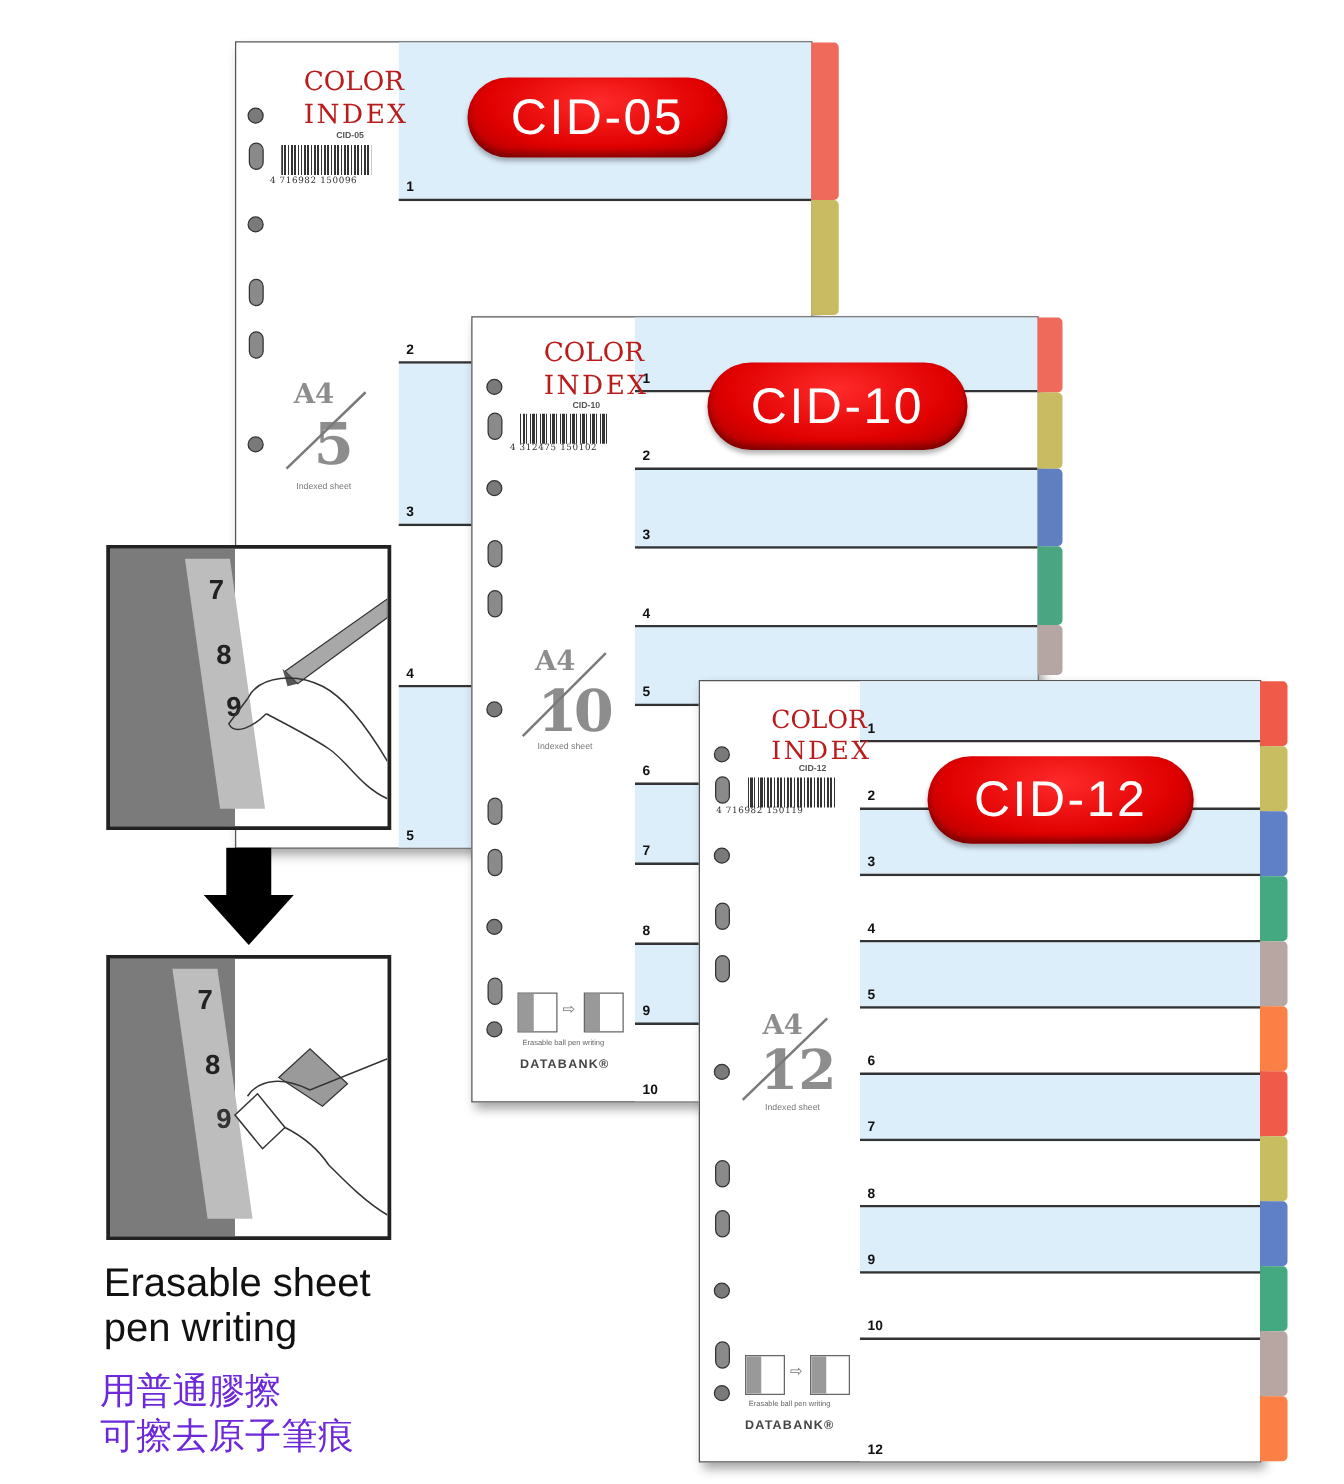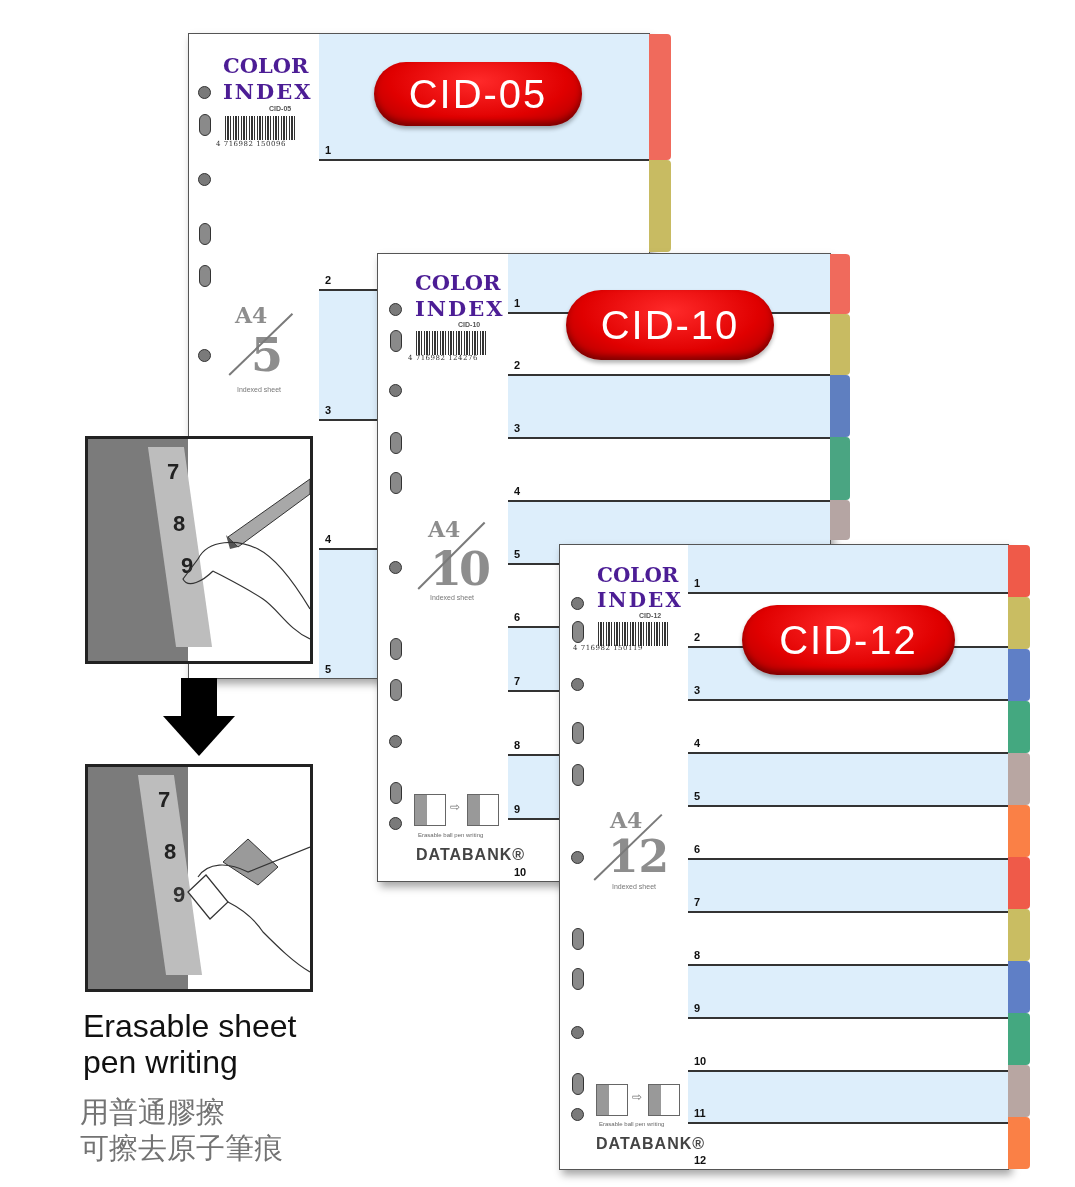--- a/index.html
+++ b/index.html
@@ -11,7 +11,7 @@
   .row.white{background:#ffffff;}
   .row .num{position:absolute;left:6px;bottom:3px;font-size:11px;font-weight:bold;color:#111;}
   .tab{position:absolute;border-top-right-radius:4px;border-bottom-right-radius:4px;}
-  .brand{position:absolute;font-family:"DejaVu Serif",serif;font-weight:bold;color:#4c1d95;line-height:1;}
+  .brand{position:absolute;font-family:"DejaVu Serif",serif;font-weight:normal;color:#b91c1c;line-height:1;margin-left:20px;}
   .cid-small{position:absolute;font-size:7px;font-weight:bold;color:#555;}
   .barcode{position:absolute;height:24px;background:repeating-linear-gradient(90deg,#333 0 1px,#fff 1px 2px,#333 2px 4px,#fff 4px 5px,#333 5px 6px,#fff 6px 8px);}
   .barnum{position:absolute;font-size:7px;color:#333;letter-spacing:0.5px;font-family:"DejaVu Serif",serif;}

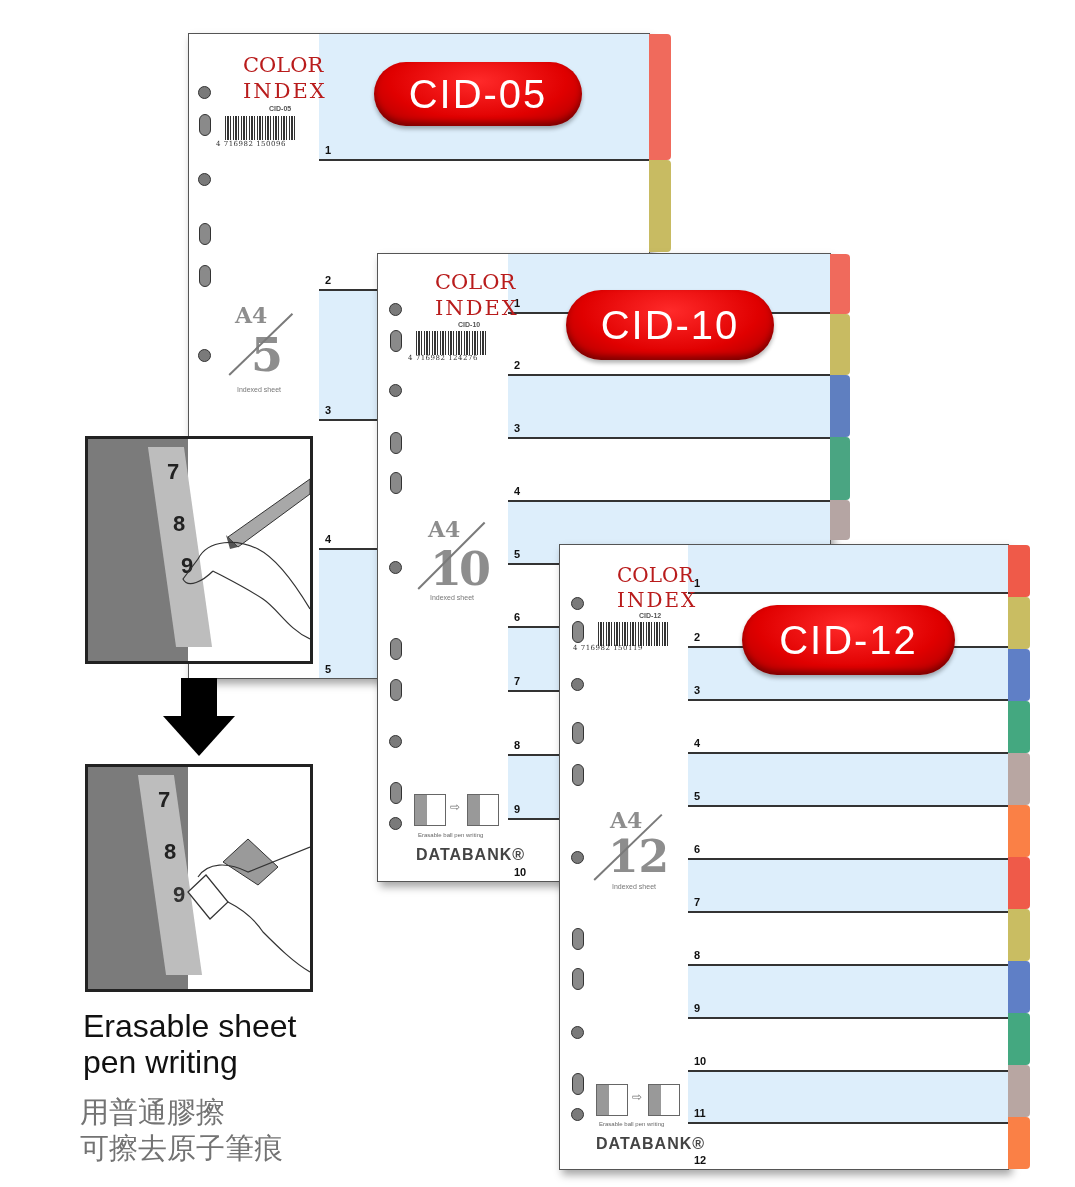--- a/index.html
+++ b/index.html
@@ -126,7 +126,7 @@
   <div class="brand" style="left:37px;top:44px;font-size:21px;letter-spacing:2px;">INDEX</div>
   <div class="cid-small" style="left:80px;top:67px;">CID-10</div>
   <div class="barcode" style="left:38px;top:77px;width:72px;"></div>
-  <div class="barnum" style="left:30px;top:100px;">4 716982 124276</div>
+  <div class="barnum" style="left:30px;top:100px;">4 312475 150102</div>
 
   <div class="hole-round" style="left:11px;top:49px;"></div>
   <div class="hole-oval" style="left:12px;top:76px;"></div>

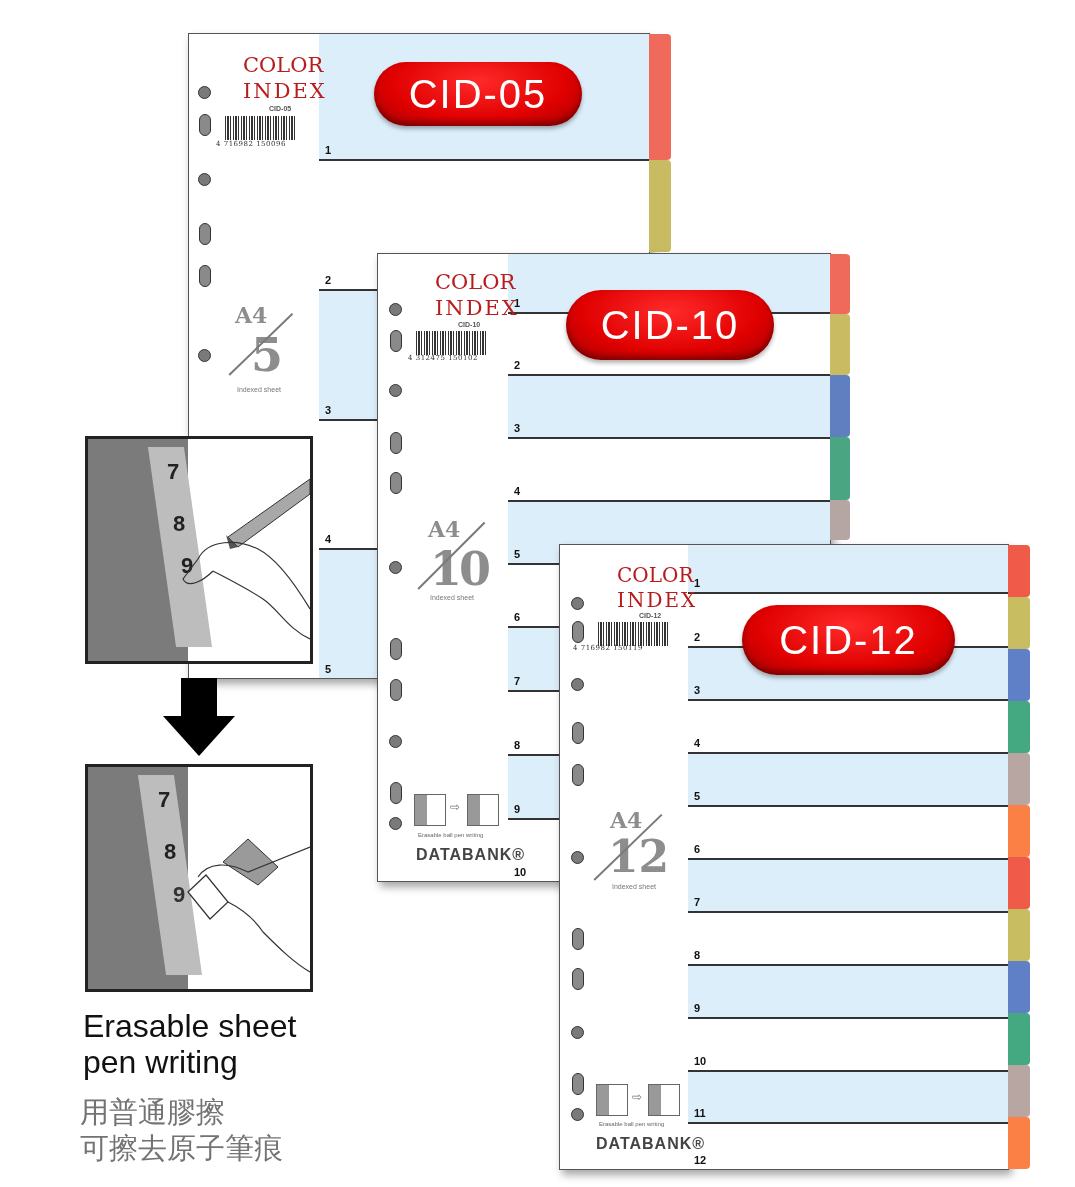--- a/index.html
+++ b/index.html
@@ -27,7 +27,7 @@
   .mini-illus .g{position:absolute;left:0;top:0;width:12px;height:30px;background:#999;}
   .mini-arrow{position:absolute;font-size:12px;color:#777;}
   .erase-cap{position:absolute;font-size:6px;color:#666;white-space:nowrap;}
-  .databank{position:absolute;font-size:16px;font-weight:bold;color:#444;letter-spacing:1px;}
+  .databank{position:absolute;font-size:10px;font-weight:bold;color:#444;letter-spacing:1px;}
   .illus{position:absolute;width:222px;background:#fff;border:3px solid #222;overflow:hidden;}
   .illus .dark{position:absolute;left:0;top:0;width:100px;height:100%;background:#7b7b7b;clip-path:polygon(0 0,100% 0,115% 100%,0 100%);}
   .illus .tabcol{position:absolute;top:8px;width:36px;height:200px;background:#bdbdbd;transform:skewX(8deg);}

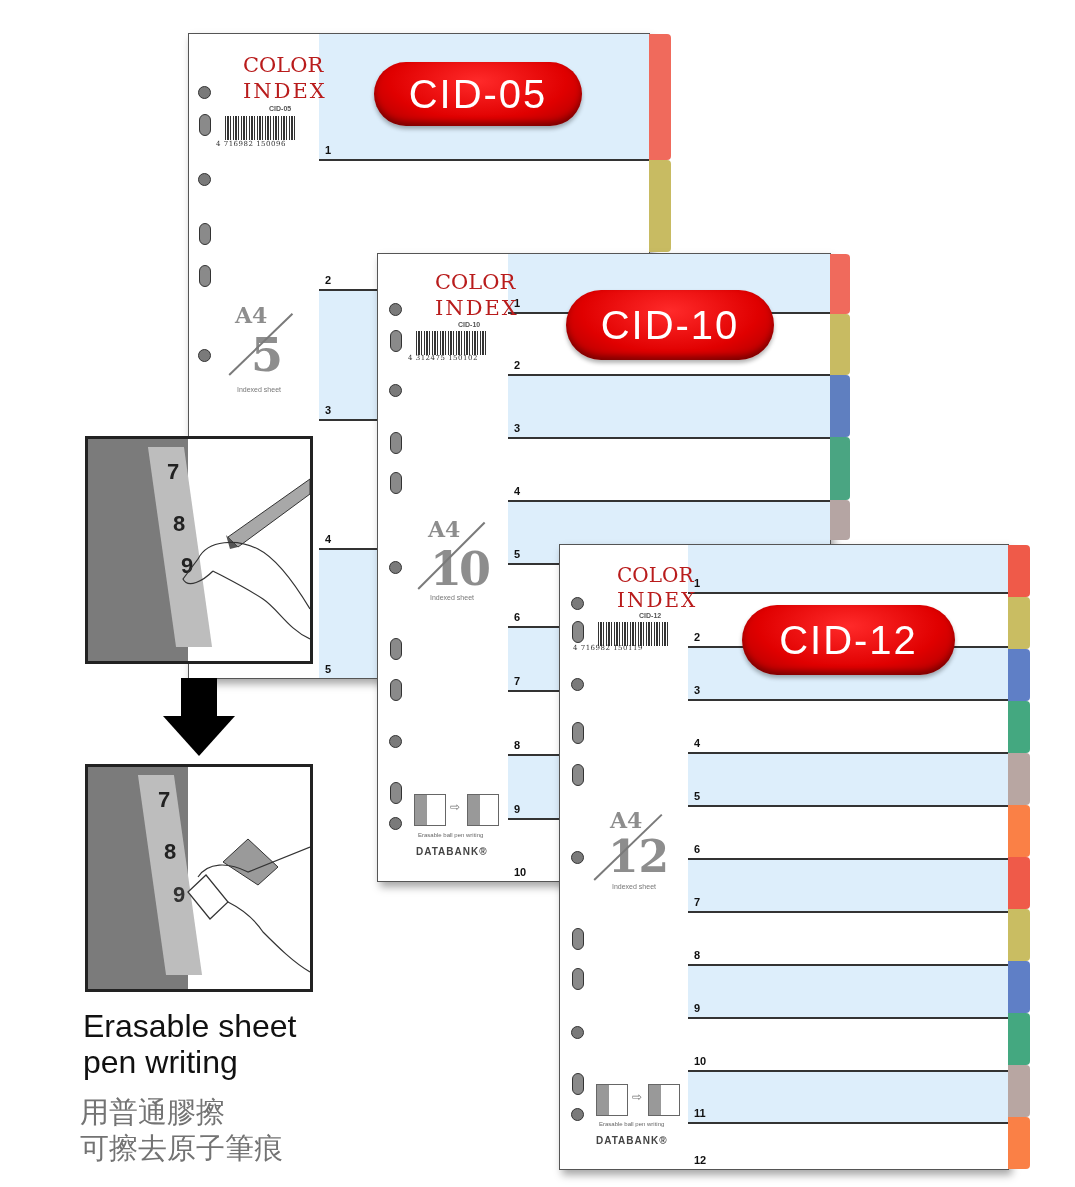--- a/index.html
+++ b/index.html
@@ -34,7 +34,7 @@
   .illus .tabnum{position:absolute;font-size:22px;font-weight:bold;color:#222;}
   .arrow-down{position:absolute;}
   .caption-en{position:absolute;left:83px;font-size:32px;color:#111;line-height:36px;}
-  .caption-zh{position:absolute;left:80px;font-size:29px;color:#737373;line-height:36px;font-family:"DejaVu Sans",sans-serif;}
+  .caption-zh{position:absolute;left:80px;font-size:29px;color:#6d28d9;line-height:36px;font-family:"DejaVu Sans",sans-serif;}
 </style>
 </head>
 <body>

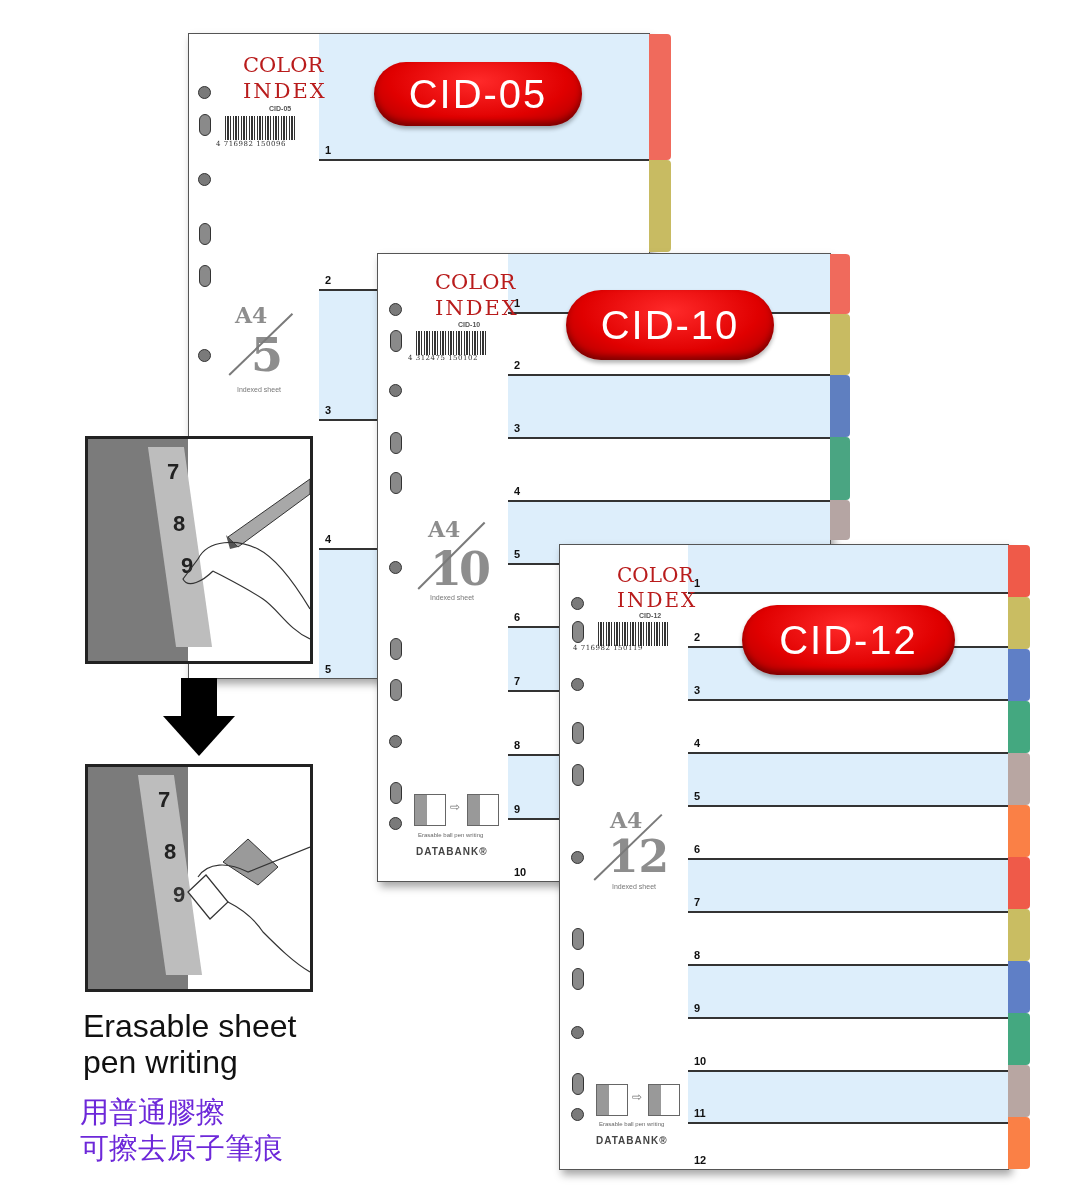--- a/index.html
+++ b/index.html
@@ -192,9 +192,6 @@
     <div class="row white" style="top:474px;height:51px;">
         <span class="num">10</span>
       </div>
-    <div class="row blue" style="top:527px;height:50px;">
-        <span class="num">11</span>
-      </div>
     <div class="row white" style="top:579px;height:45px;border-bottom:none;">
         <span class="num">12</span>
       </div>

